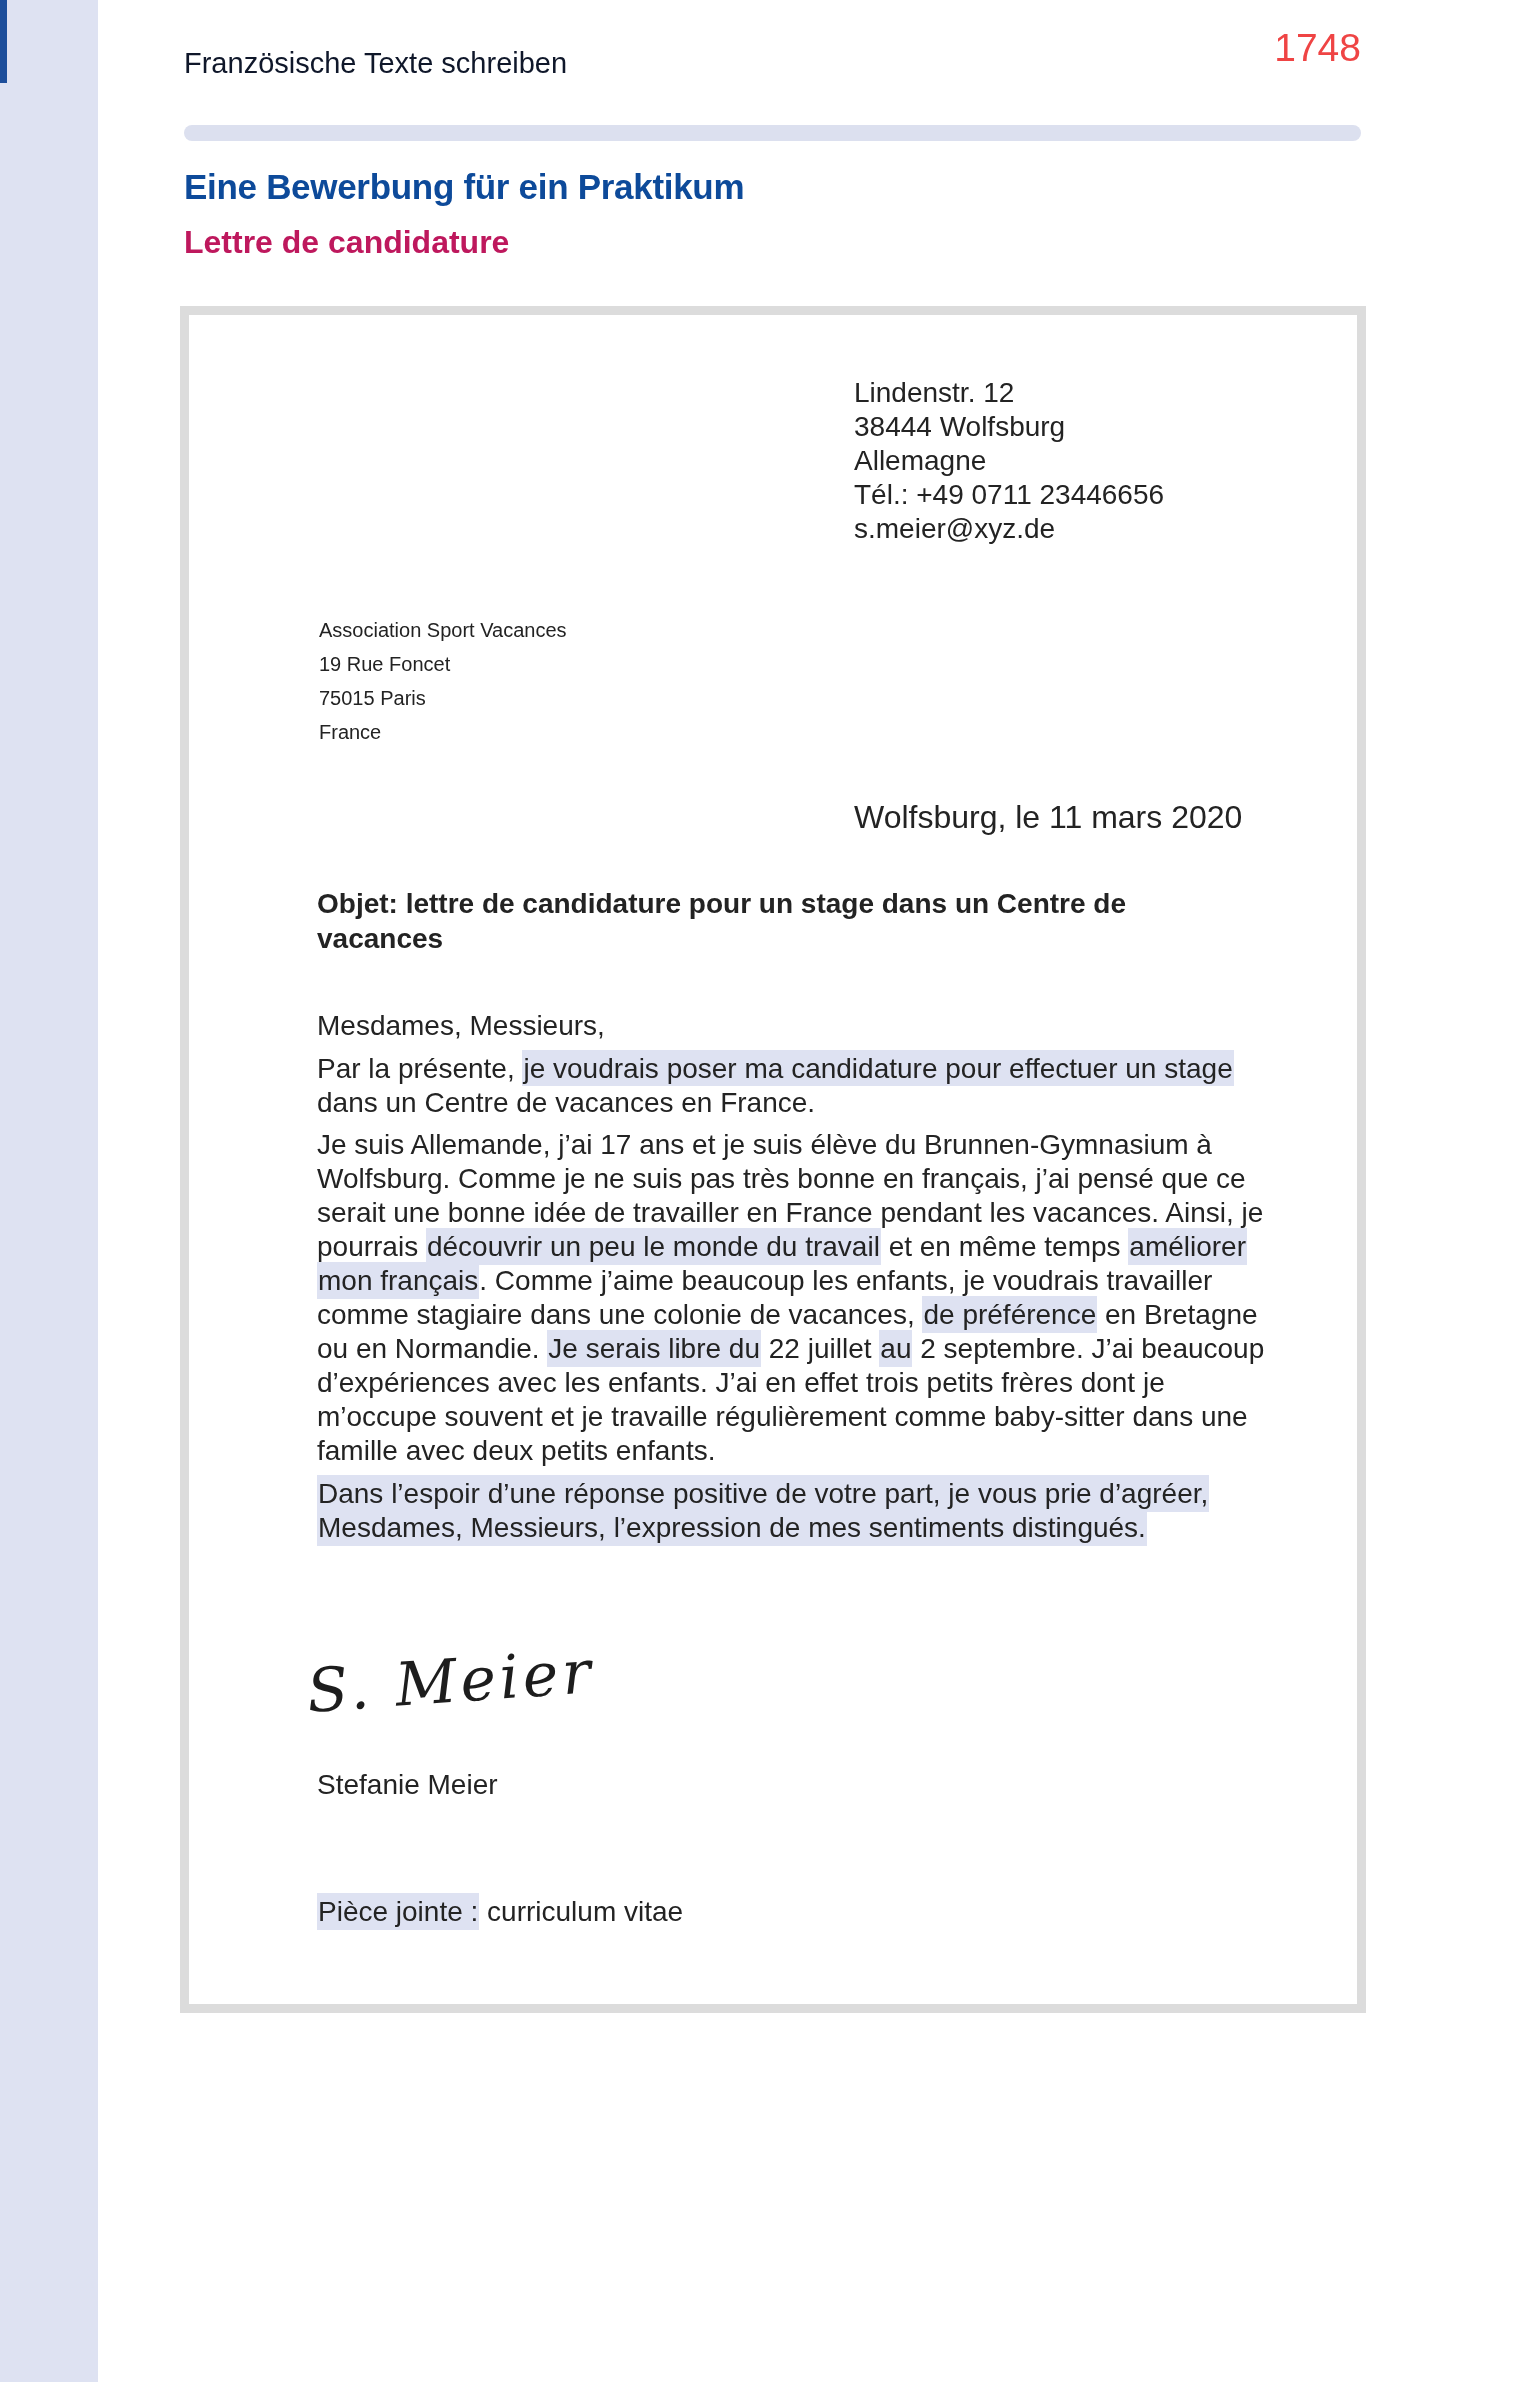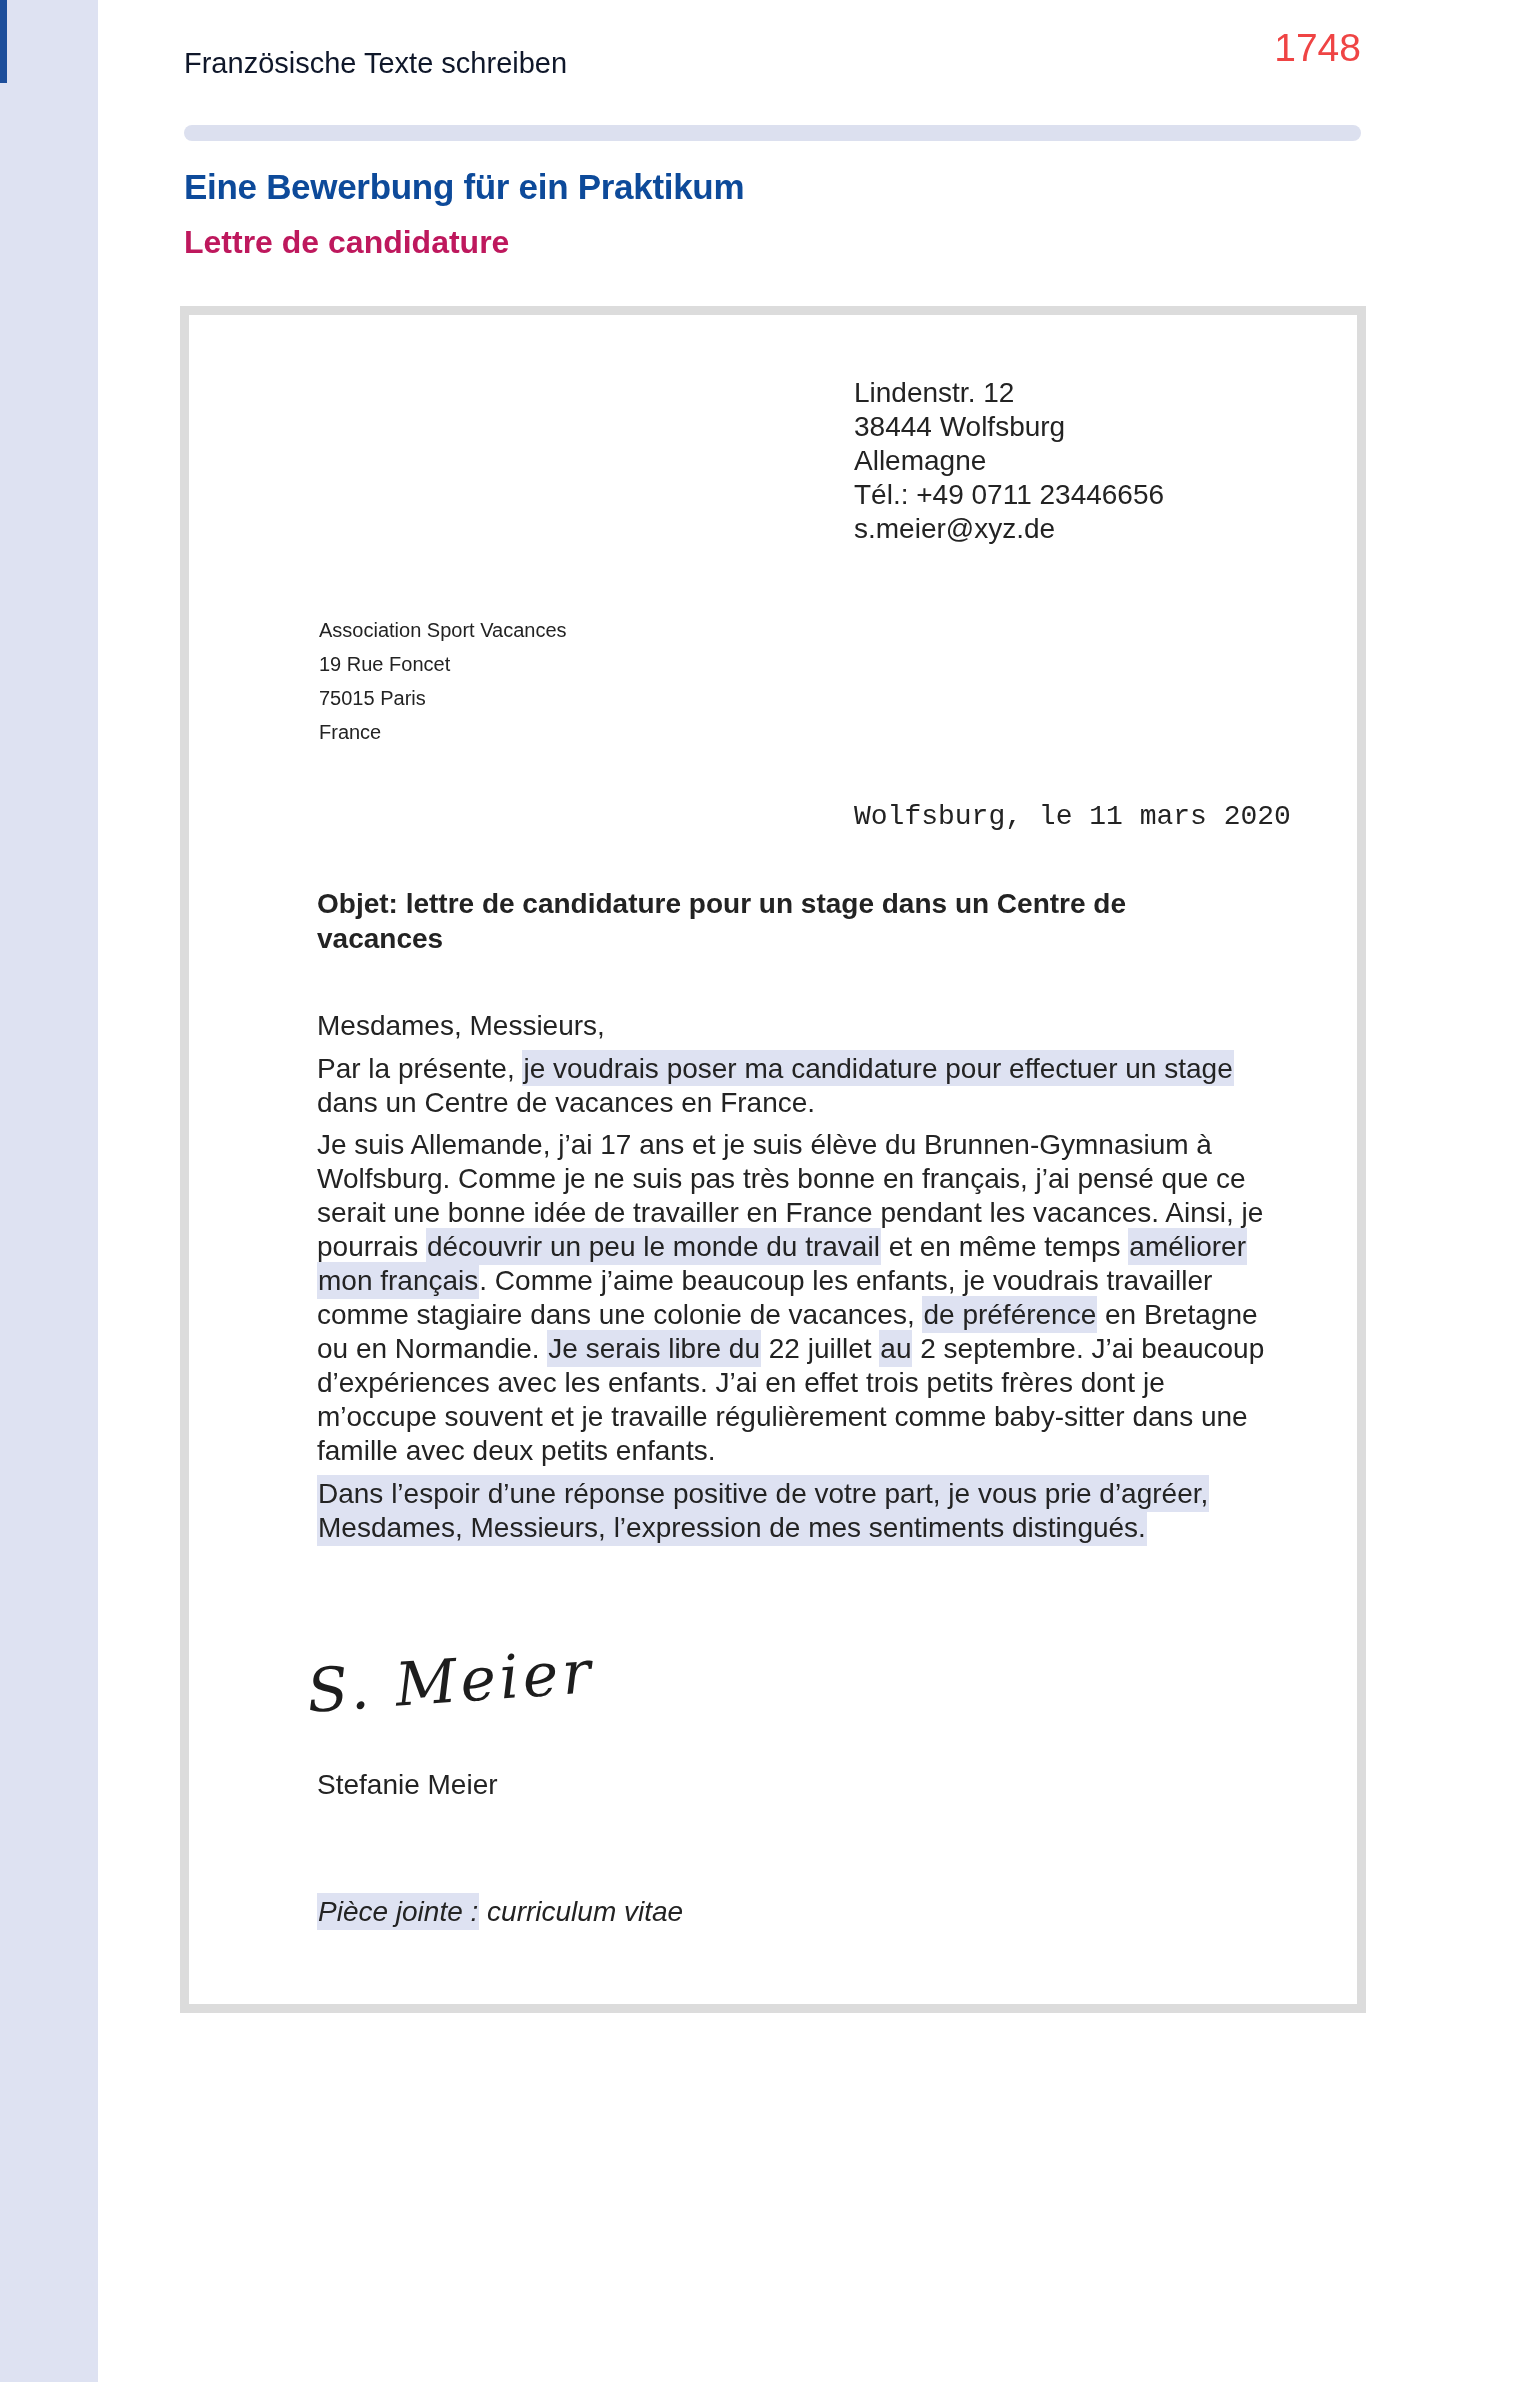--- a/index.html
+++ b/index.html
@@ -20,7 +20,7 @@
   }
   .sender{position:absolute;left:665px;top:61px;font-size:28px;line-height:34px;}
   .recipient{position:absolute;left:130px;top:298px;font-size:20px;line-height:34px;}
-  .date{position:absolute;left:665px;top:485px;font-size:28px;line-height:34px;font-family:Liberation Mono, monospace;}
+  .date{position:absolute;left:665px;top:485px;font-size:32px;line-height:34px;}
   .subject{position:absolute;left:128px;top:571px;width:927px;font-size:28px;line-height:35px;font-weight:700;}
   .body-text{position:absolute;left:128px;top:694px;width:951px;font-size:28px;line-height:34px;}
   .body-text p{margin:0 0 8.6px 0;}

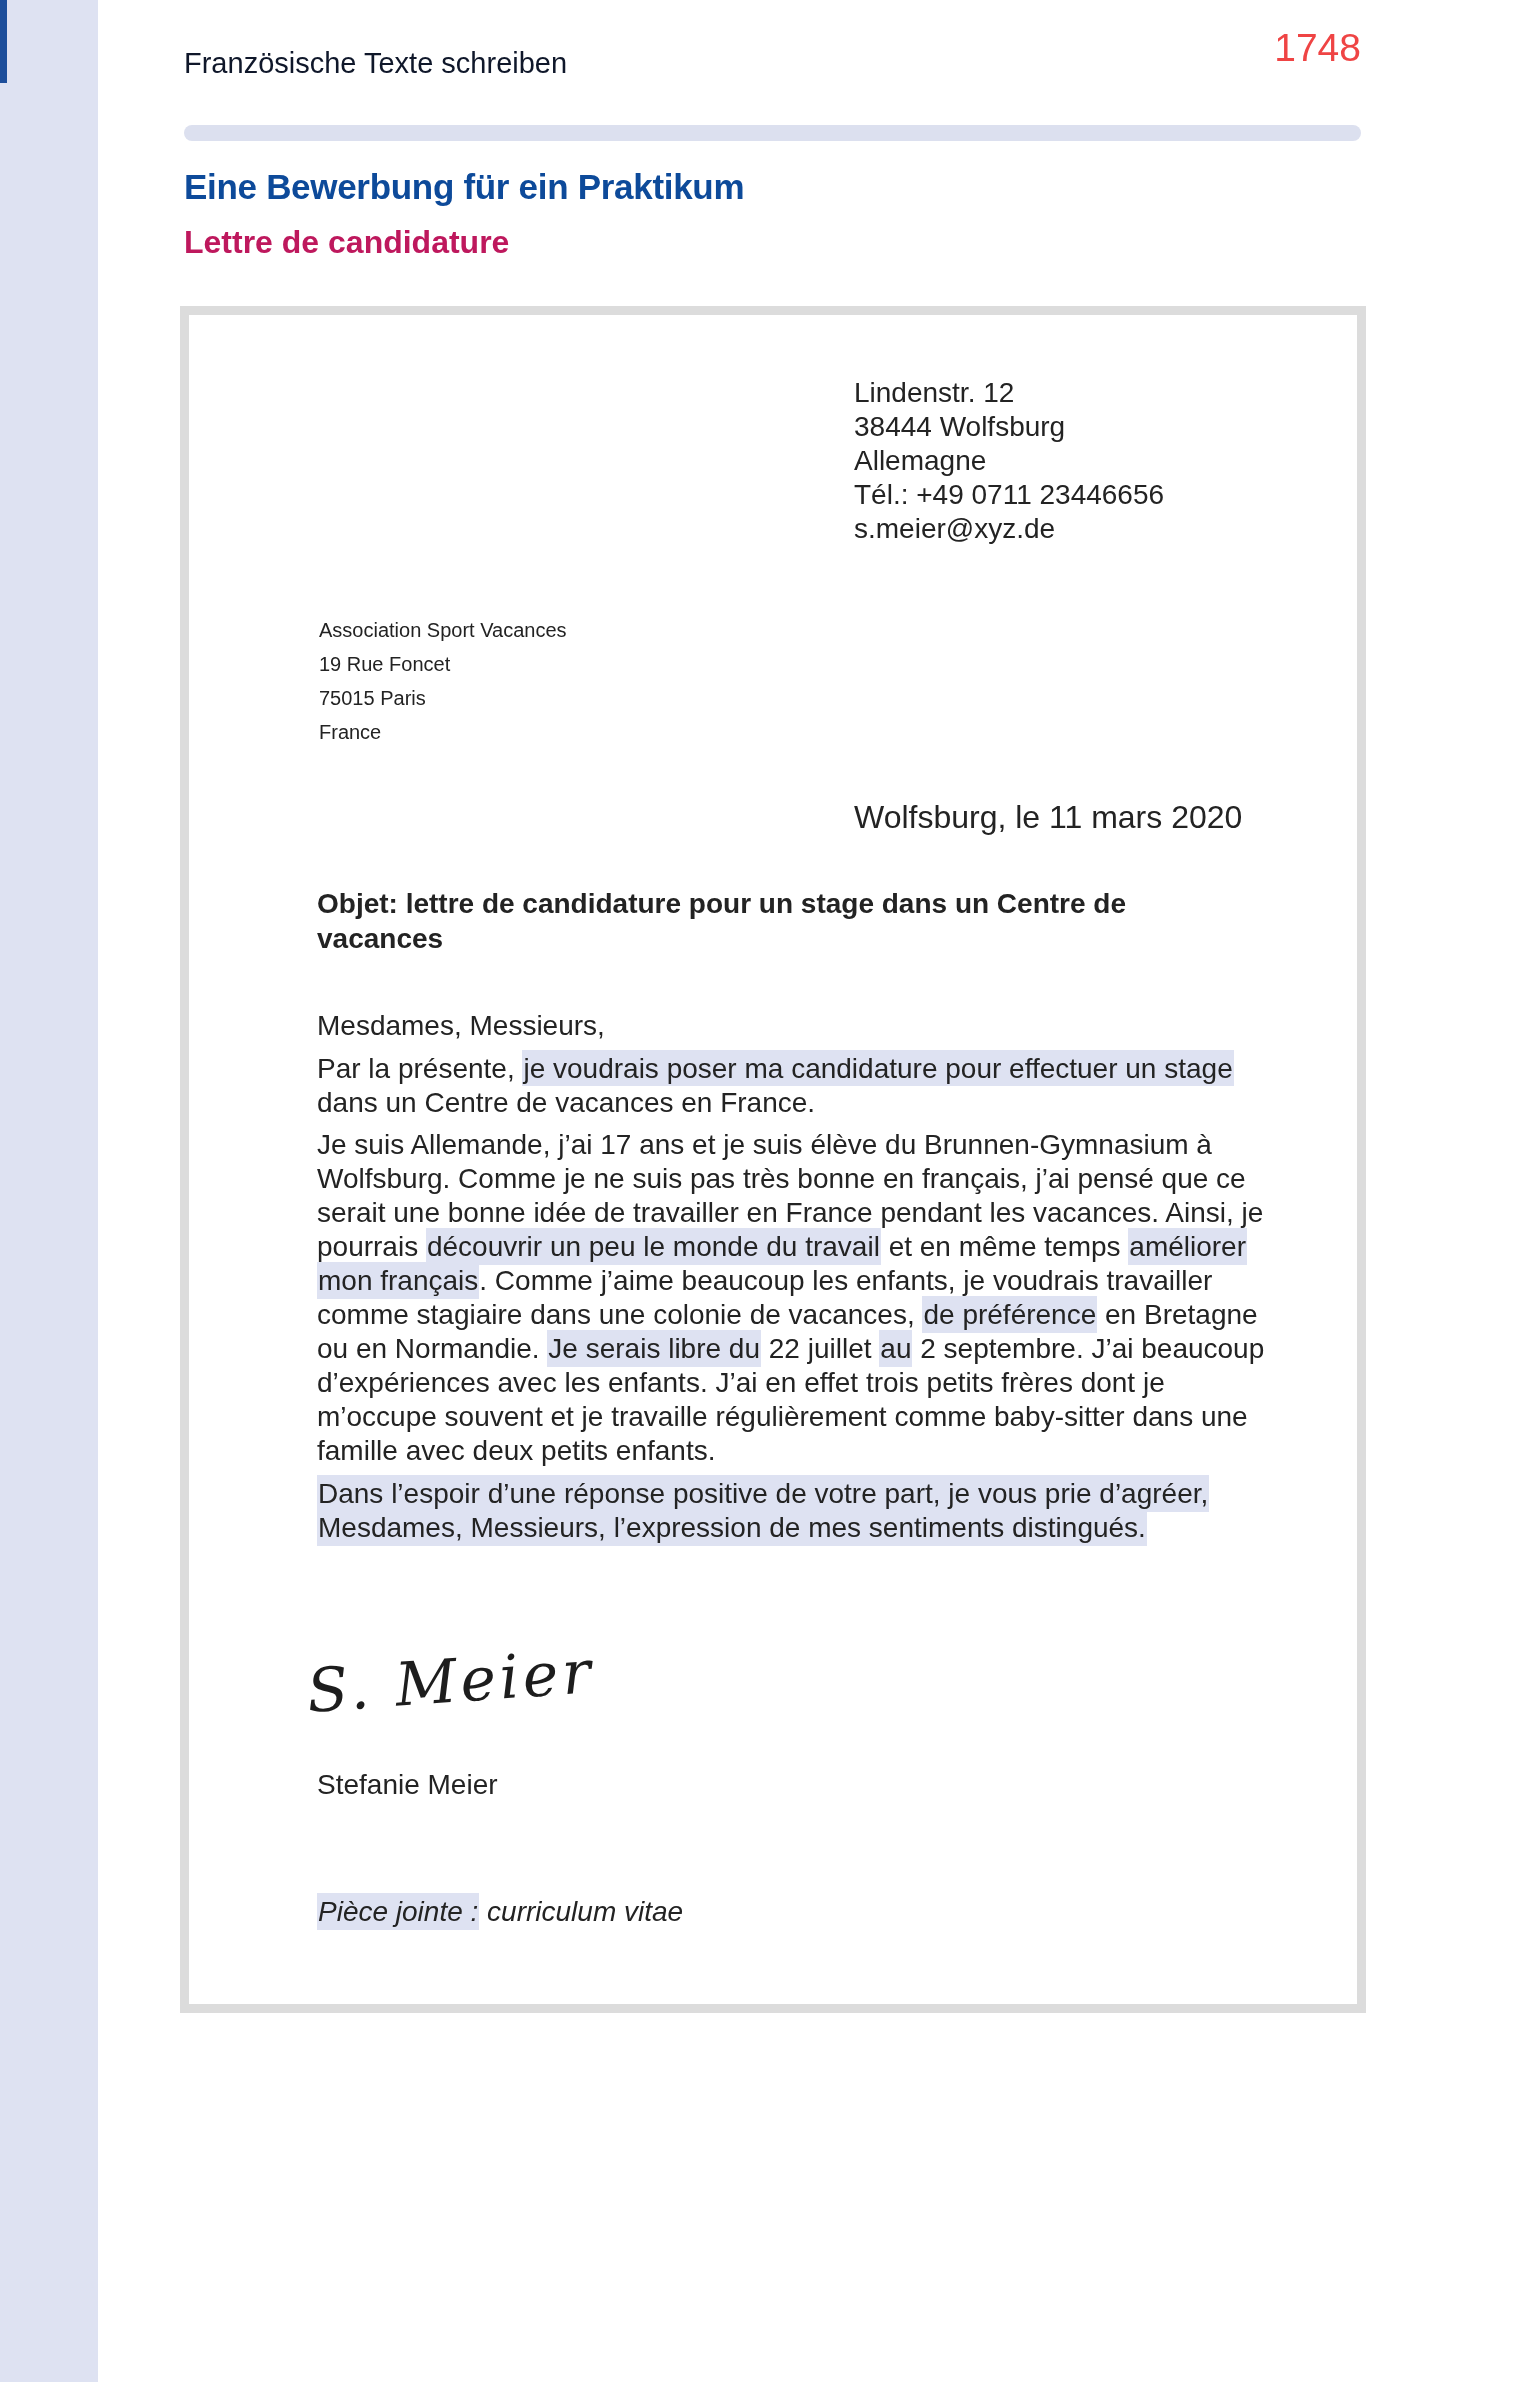--- a/index.html
+++ b/index.html
@@ -33,7 +33,7 @@
     transform:rotate(-4deg);transform-origin:left center;
   }
   .signature-name{position:absolute;left:128px;top:1453px;font-size:28px;line-height:34px;}
-  .attachment{position:absolute;left:128px;top:1580px;font-size:28px;line-height:34px;font-style:italic;}
+  .attachment{position:absolute;left:128px;top:1580px;font-size:28px;line-height:34px;}
 </style>
 </head>
 <body>

